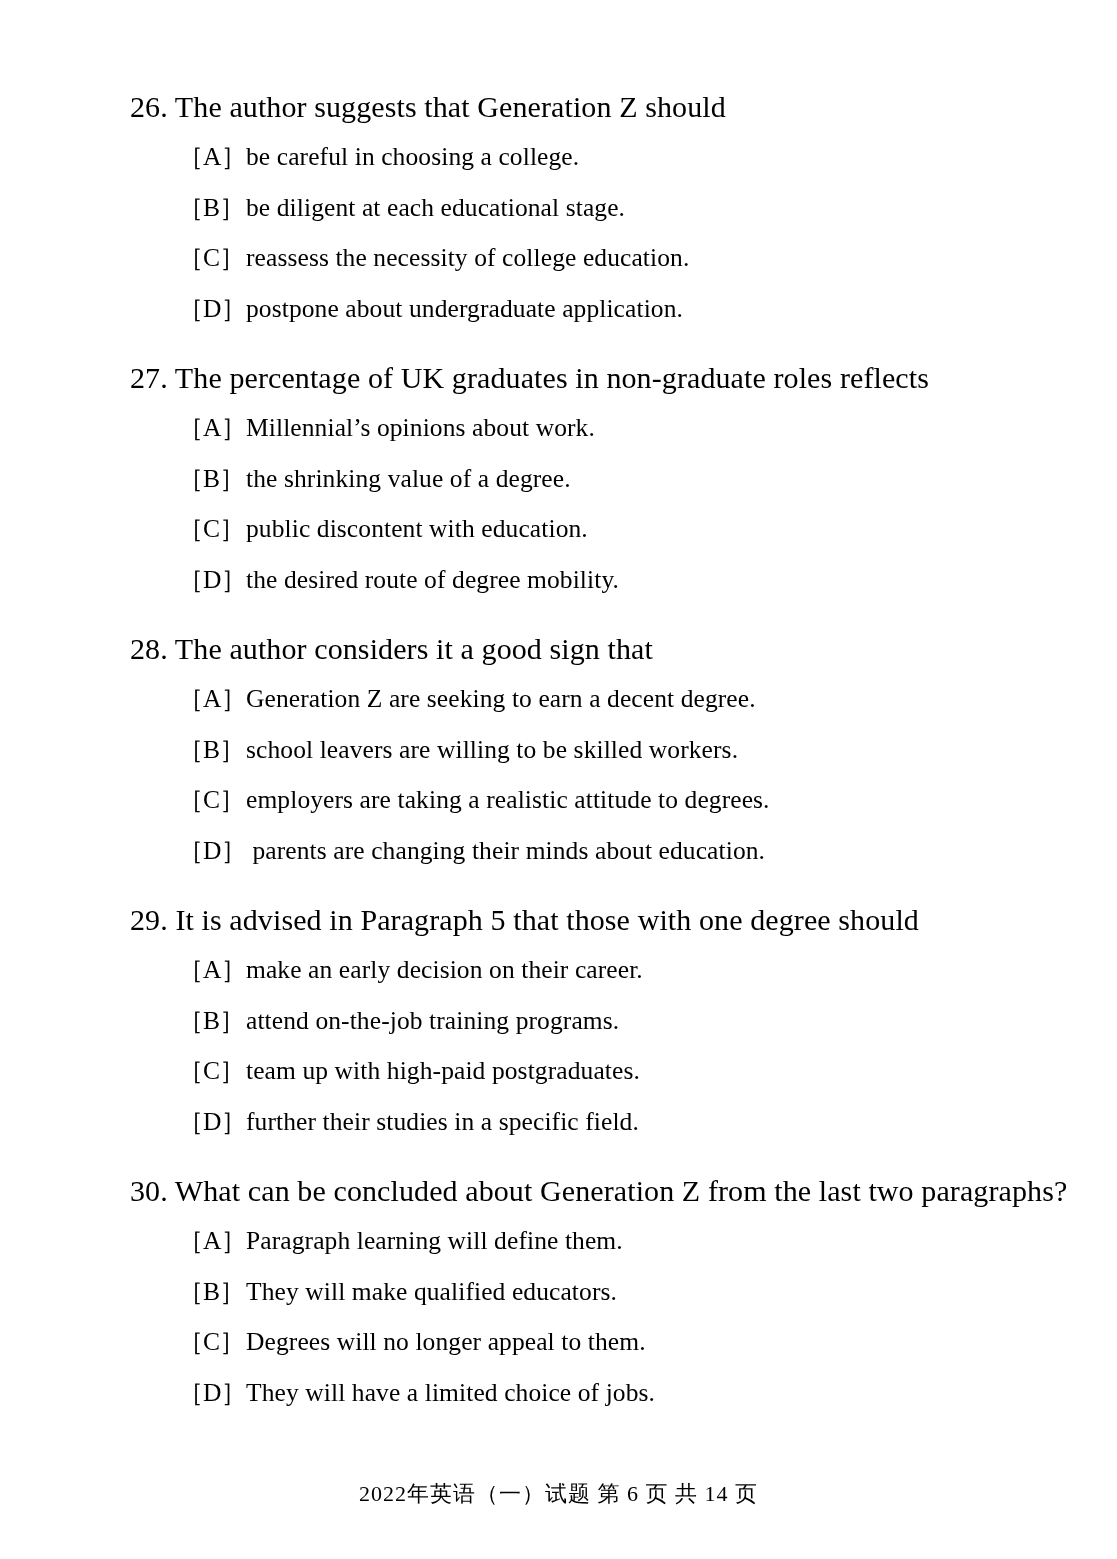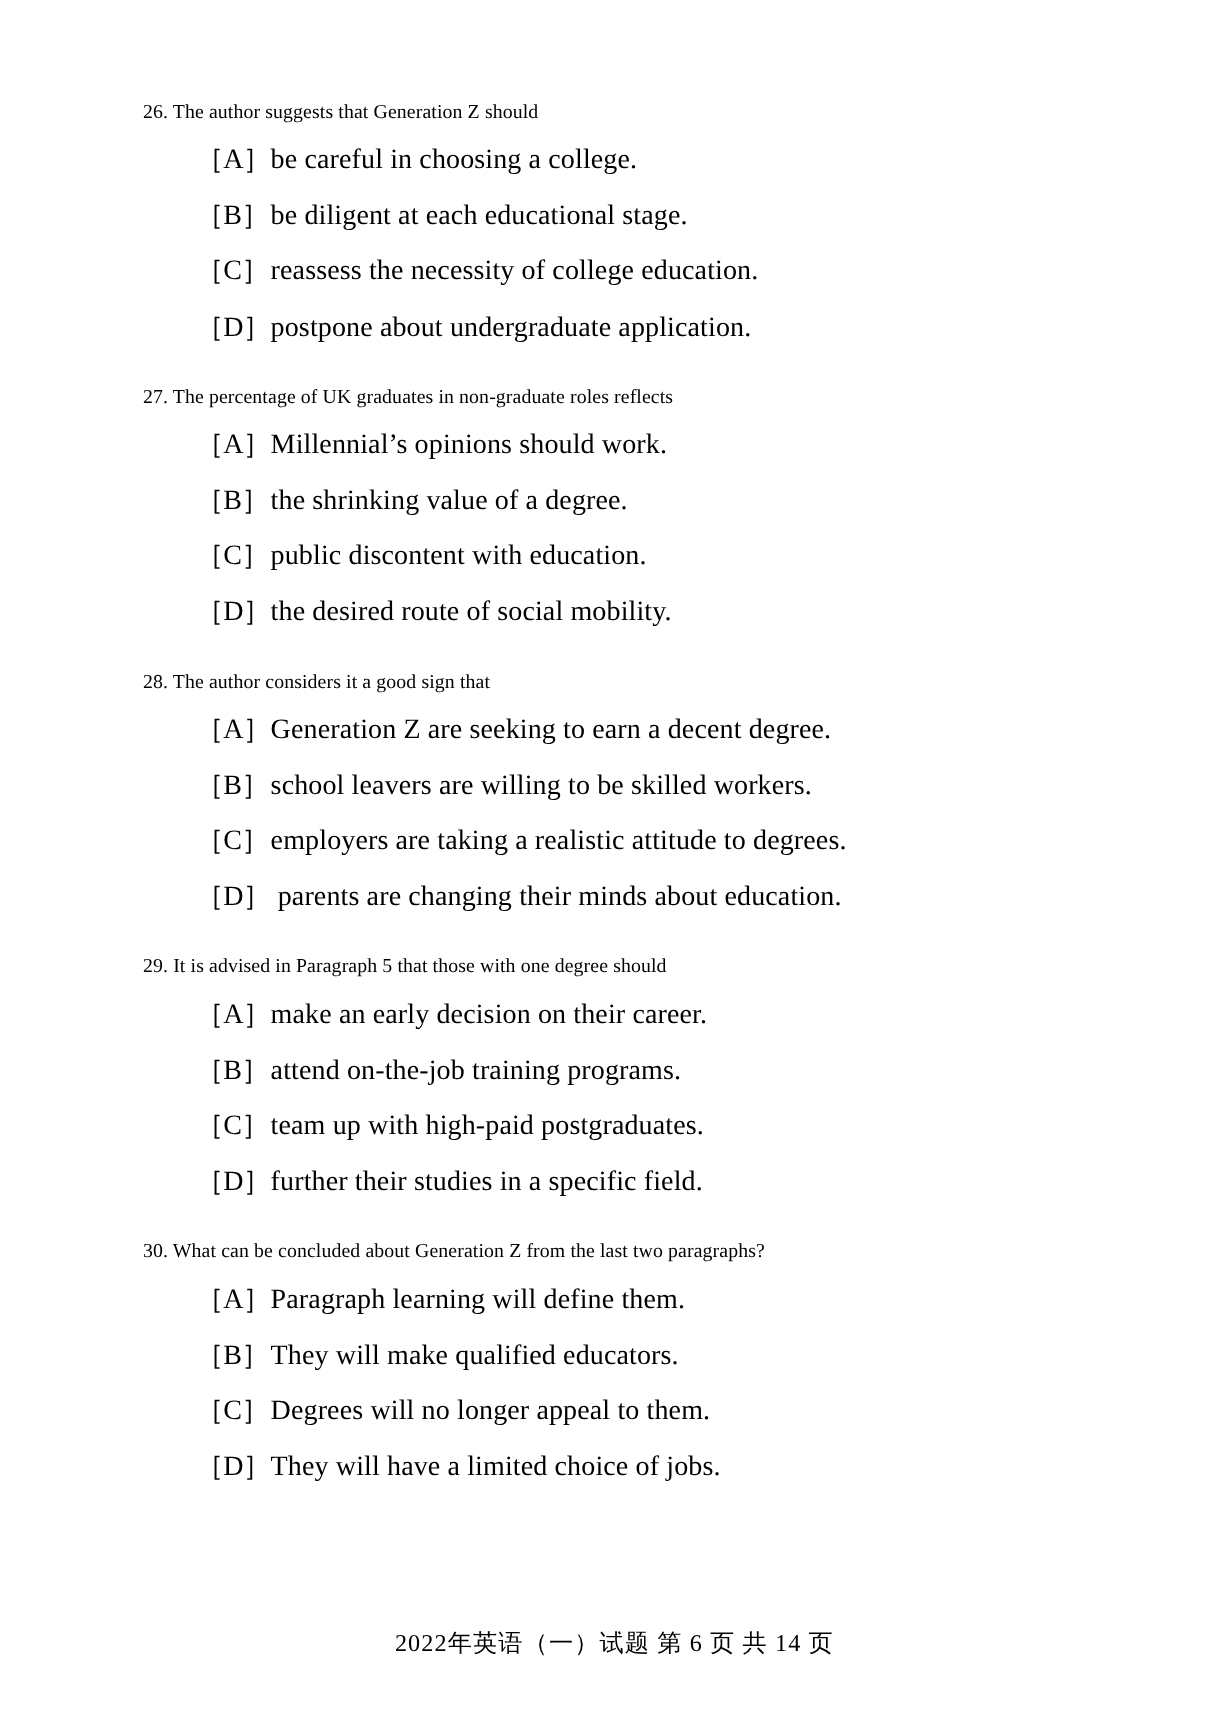--- a/index.html
+++ b/index.html
@@ -31,7 +31,7 @@
     margin-bottom: 0;
   }
   .question-stem {
-    font-size: 18px;
+    font-size: 30px;
     line-height: 1.0;
     margin-bottom: 22px;
     white-space: pre;

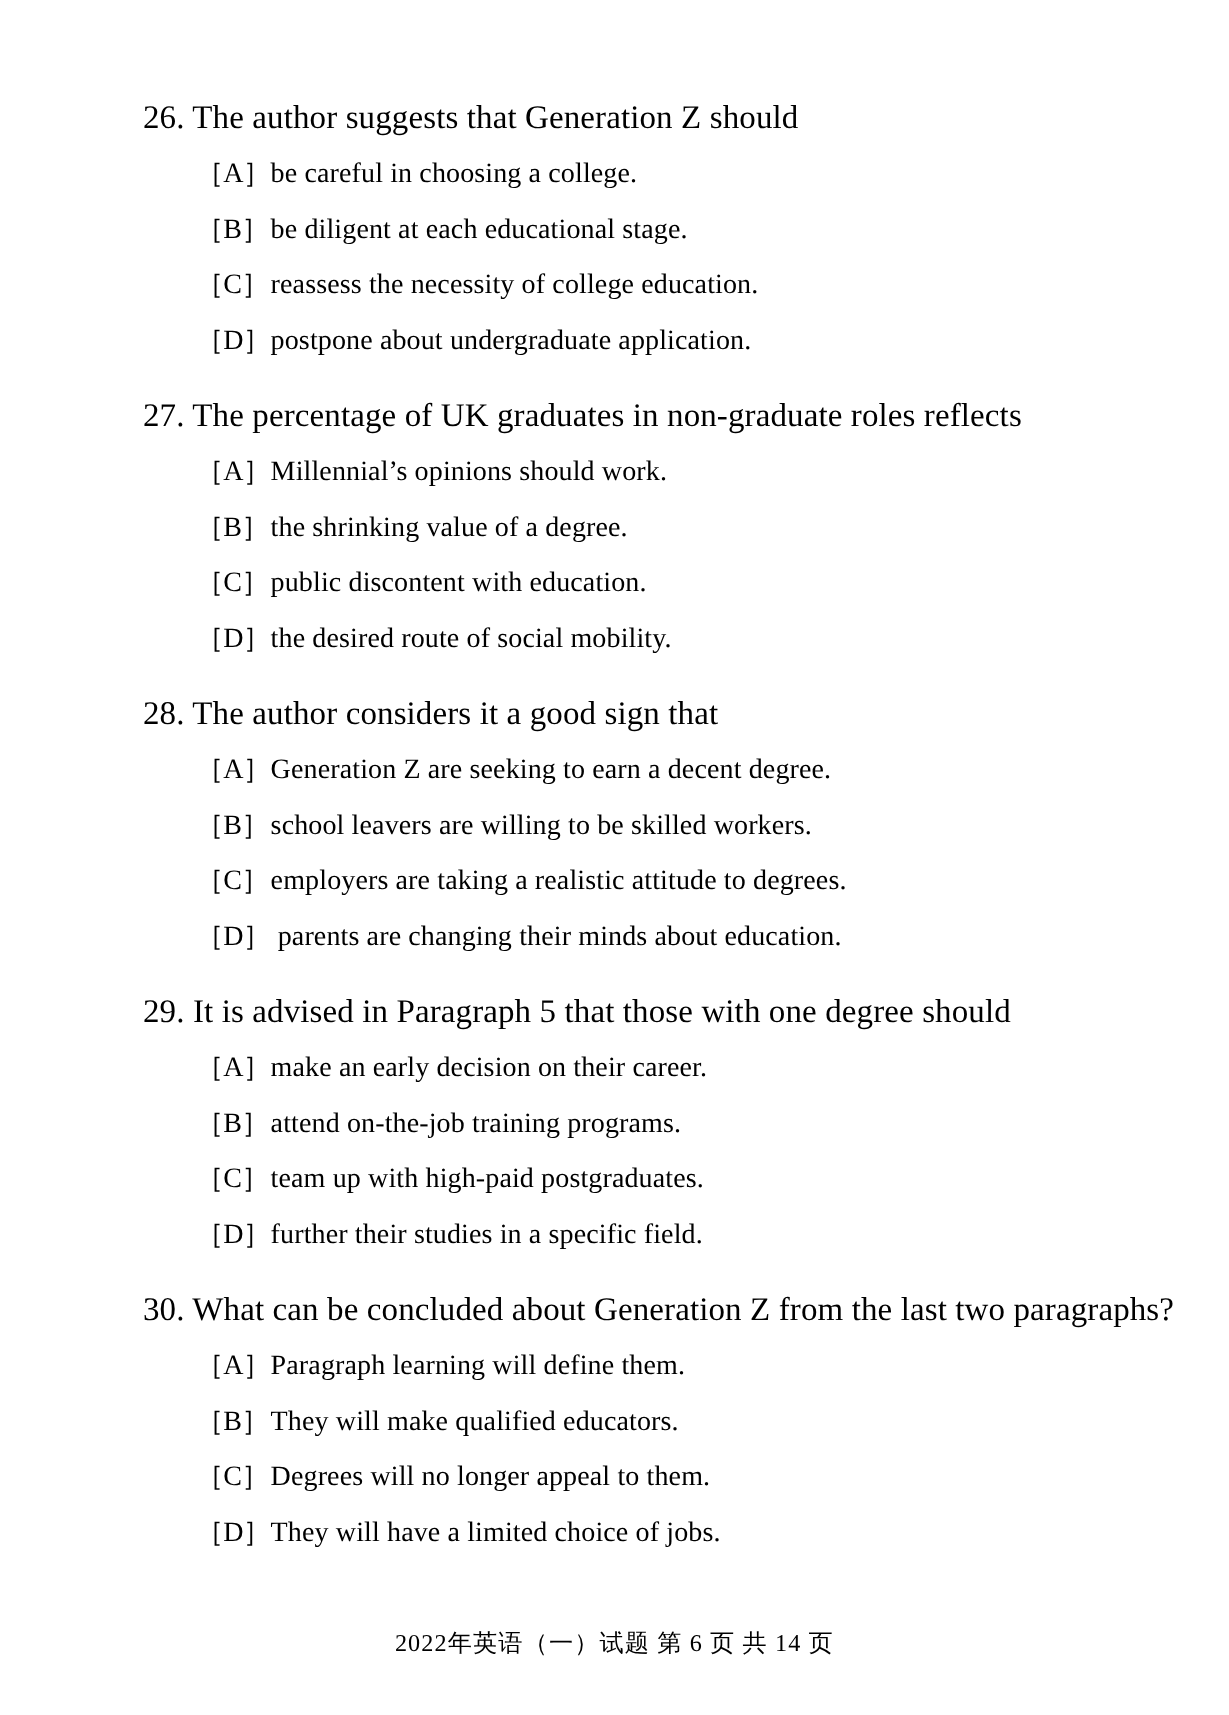--- a/index.html
+++ b/index.html
@@ -107,7 +107,7 @@
       <div class="question-stem">27. The percentage of UK graduates in non-graduate roles reflects</div>
       <div class="option-row">
         <span class="option-mark">［A］</span>
-        <span class="option-text">Millennial’s opinions should work.</span>
+        <span class="option-text">Millennial’s opinions about work.</span>
       </div>
       <div class="option-row">
         <span class="option-mark">［B］</span>

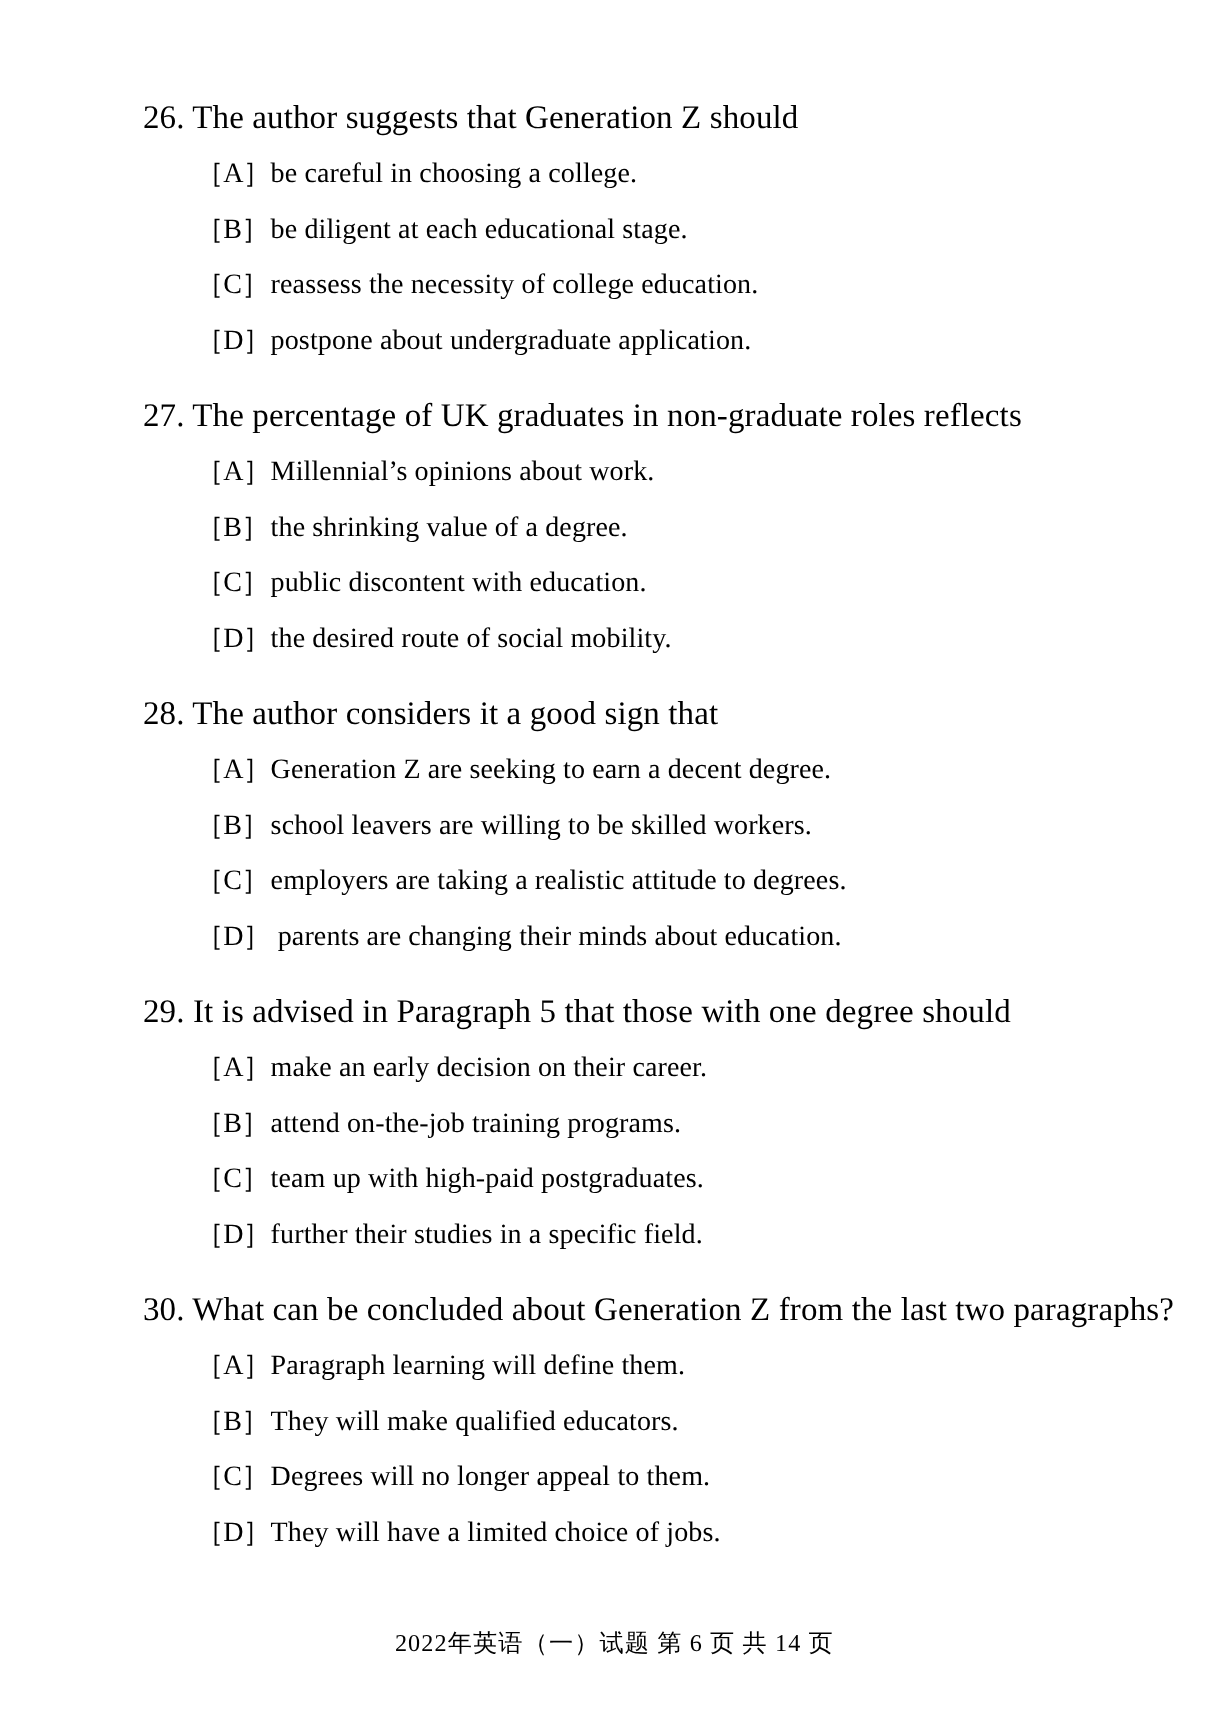--- a/index.html
+++ b/index.html
@@ -119,7 +119,7 @@
       </div>
       <div class="option-row">
         <span class="option-mark">［D］</span>
-        <span class="option-text">the desired route of social mobility.</span>
+        <span class="option-text">the desired route of degree mobility.</span>
       </div>
     </div>
 

